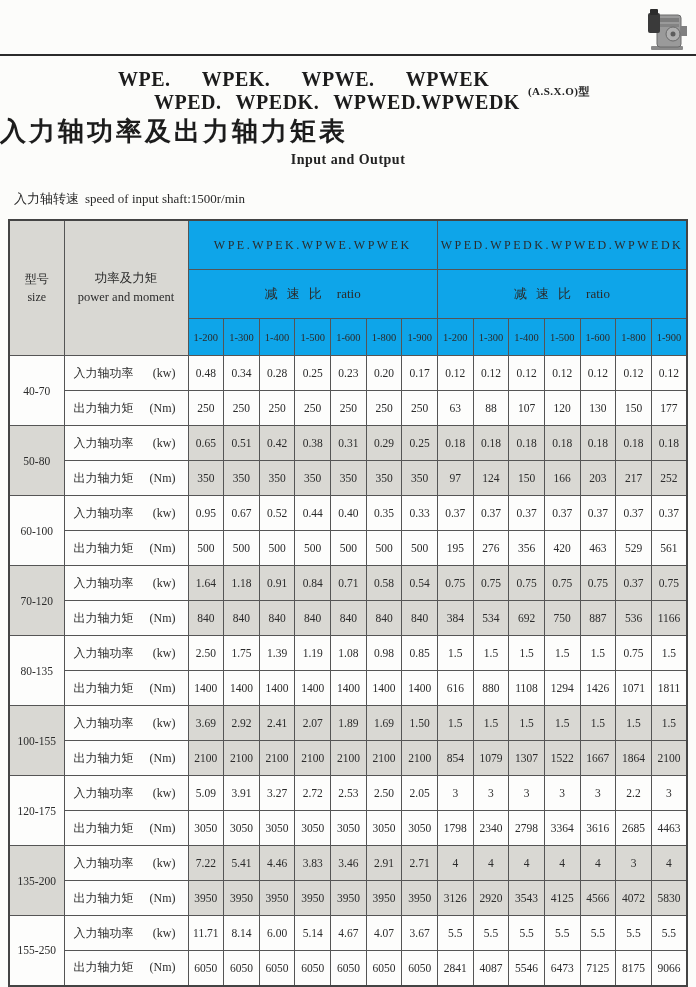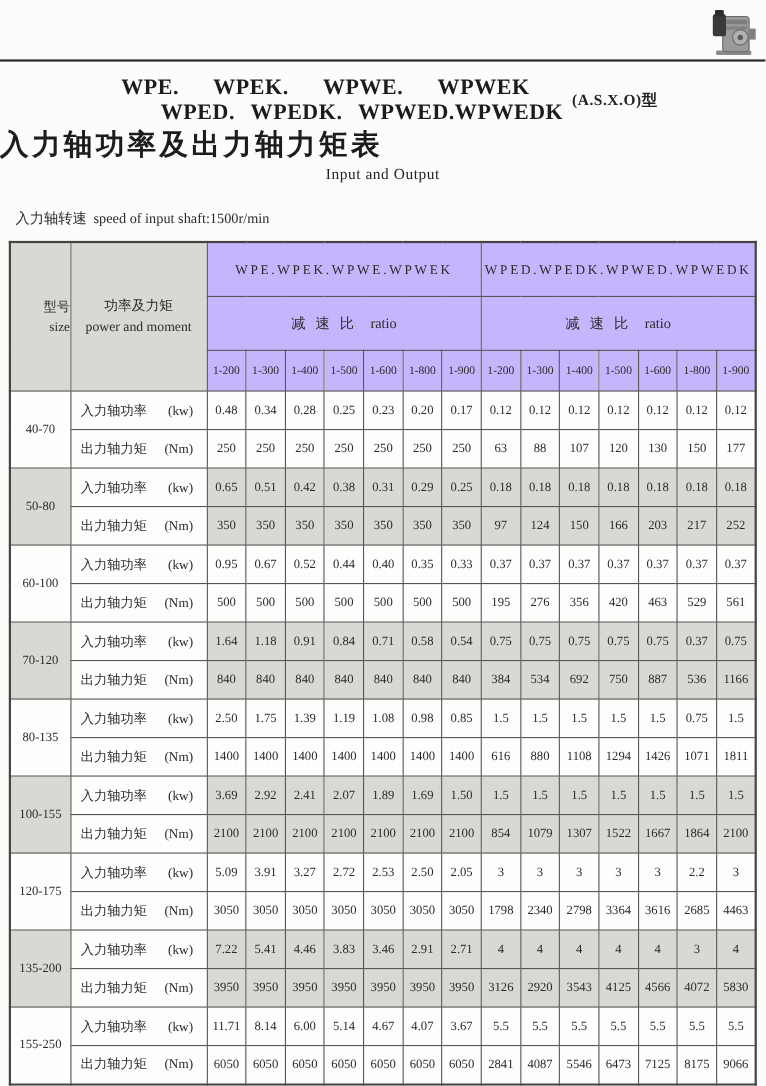--- a/index.html
+++ b/index.html
@@ -19,7 +19,7 @@
   .model-lines{text-align:left;font-weight:bold;font-size:20px;line-height:1.15;color:#1c1c1c;}
   .model-line1{word-spacing:1.3em;letter-spacing:0.5px;}
   .model-line2{word-spacing:0.45em;letter-spacing:0.5px;margin-left:36px;}
-  .type-suffix{font-weight:bold;font-size:14px;margin-left:8px;letter-spacing:0.5px;}
+  .type-suffix{font-weight:bold;font-size:11px;margin-left:8px;letter-spacing:0.5px;}
 
   .cn-title{text-align:left;font-size:26px;font-weight:bold;letter-spacing:3px;margin-top:0;color:#1c1c1c;}
   .en-title{text-align:center;font-size:14px;font-weight:normal;margin-top:3px;letter-spacing:0.5px;}

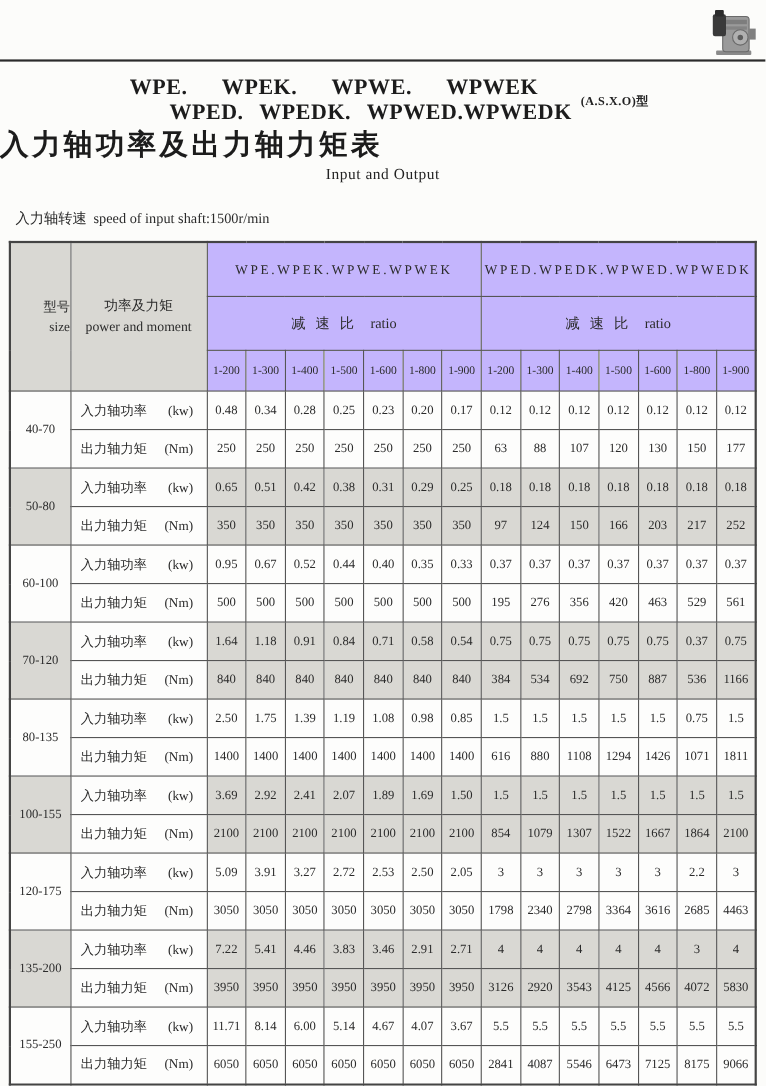--- a/index.html
+++ b/index.html
@@ -22,7 +22,7 @@
   .type-suffix{font-weight:bold;font-size:11px;margin-left:8px;letter-spacing:0.5px;}
 
   .cn-title{text-align:left;font-size:26px;font-weight:bold;letter-spacing:3px;margin-top:0;color:#1c1c1c;}
-  .en-title{text-align:center;font-size:14px;font-weight:normal;margin-top:3px;letter-spacing:0.5px;}
+  .en-title{text-align:center;font-size:14px;font-weight:bold;margin-top:3px;letter-spacing:0.5px;}
 
   .speed-note{margin:22px 0 0 14px;font-size:13px;color:#2a2a2a;}
   .speed-note .cn{margin-right:6px;}

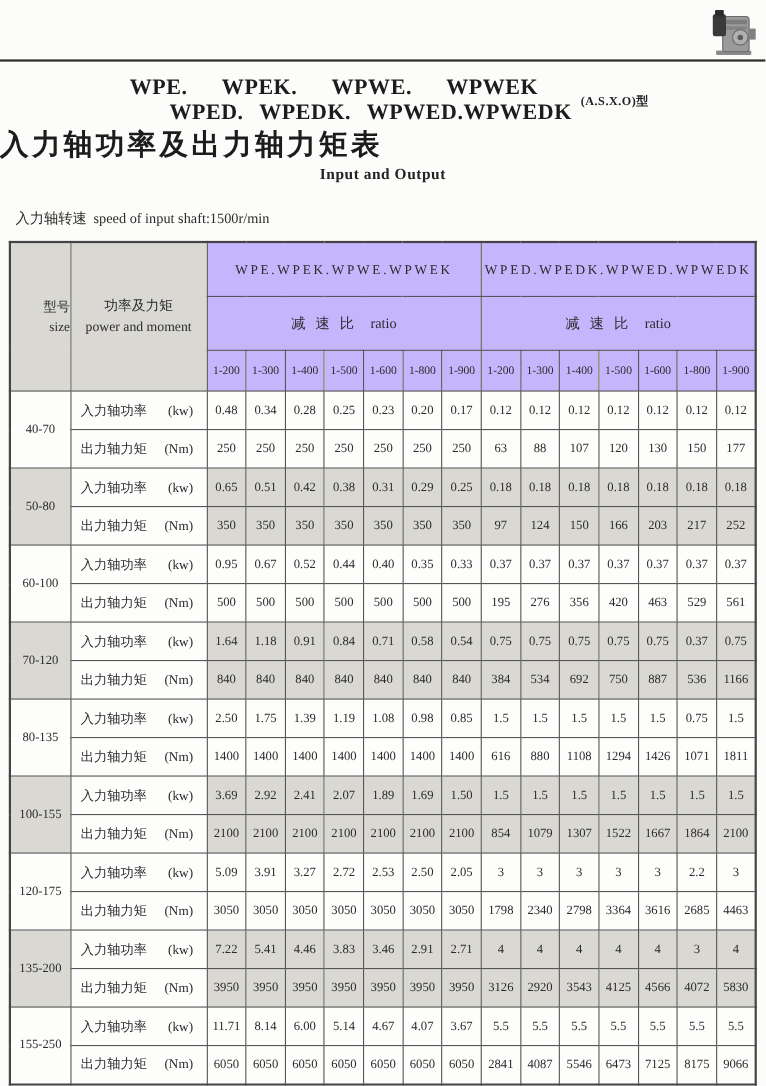--- a/index.html
+++ b/index.html
@@ -34,7 +34,7 @@
   }
   th,td{border:1px solid #555;text-align:center;vertical-align:middle;padding:0;overflow:hidden;}
   table{border:2px solid #444;}
-  thead th{background:#c4b5fd;font-weight:normal;}
+  thead th{background:#0ea5e9;font-weight:normal;}
   .group-header{font-size:12px;letter-spacing:2.5px;height:48px;}
   .ratio-header{font-size:13px;height:48px;}
   .ratio-header .cn{letter-spacing:9px;margin-right:6px;}

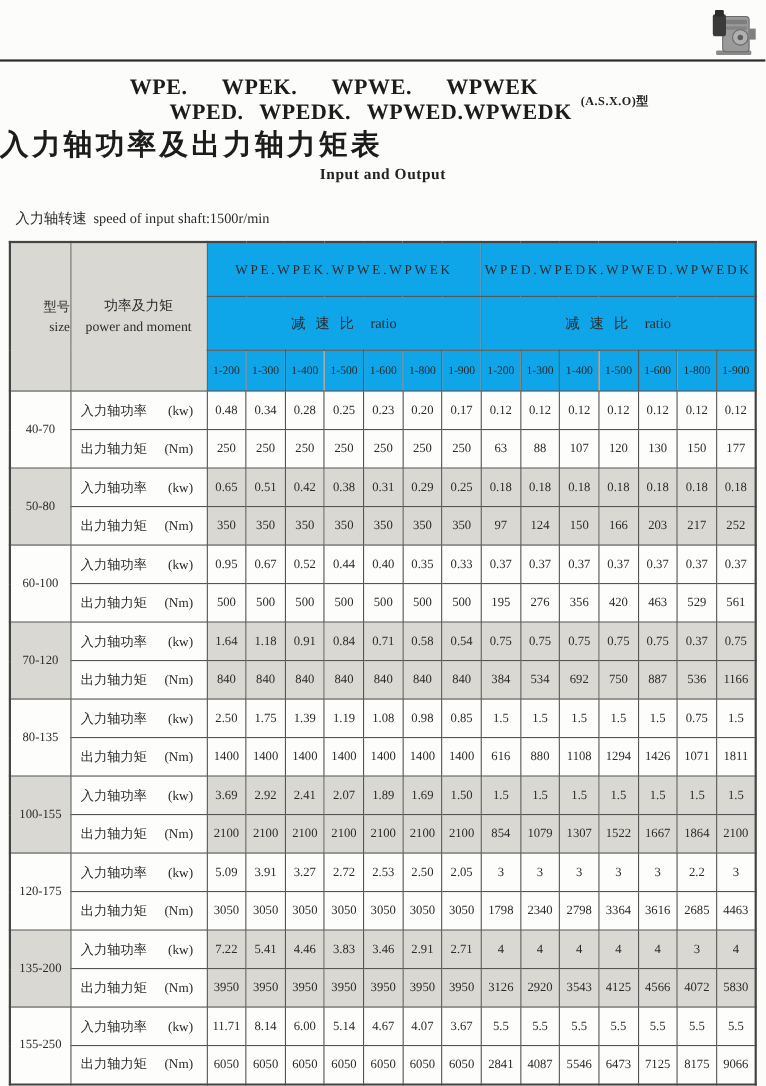--- a/index.html
+++ b/index.html
@@ -40,7 +40,7 @@
   .ratio-header .cn{letter-spacing:9px;margin-right:6px;}
   .ratio-col{font-size:10.5px;height:36px;}
   .corner-size{font-size:12px;background:#d9d8d3;}
-  .corner-size div{line-height:1.5;text-align:right;}
+  .corner-size div{line-height:1.5;}
   .corner-pm{font-size:12.5px;background:#d9d8d3;}
   .corner-pm div{line-height:1.5;}
 

